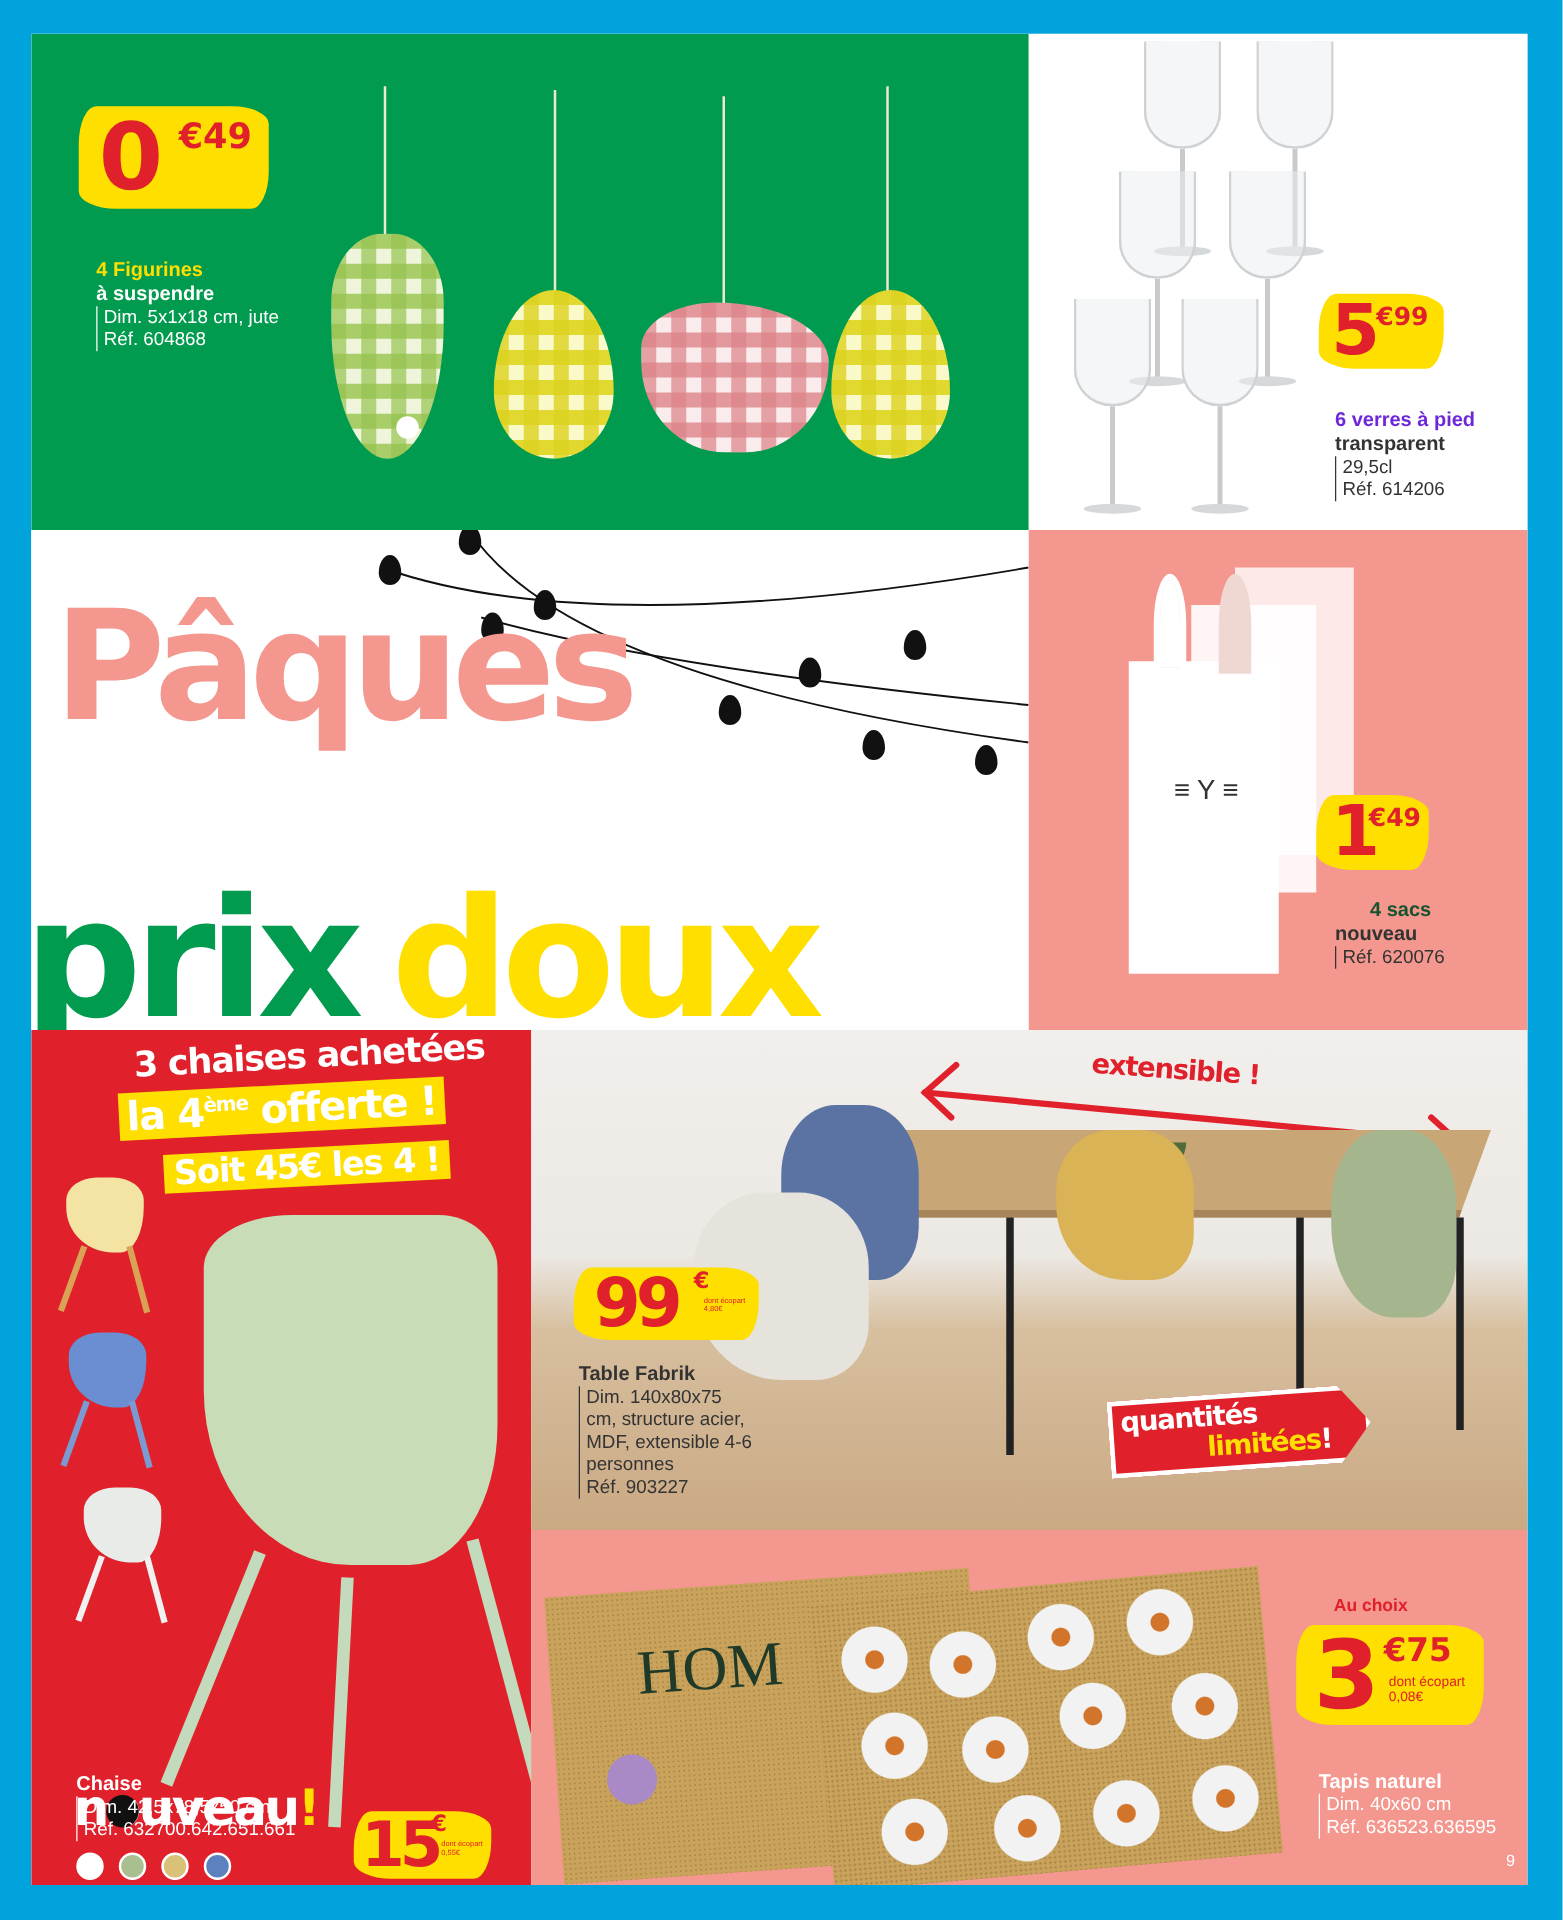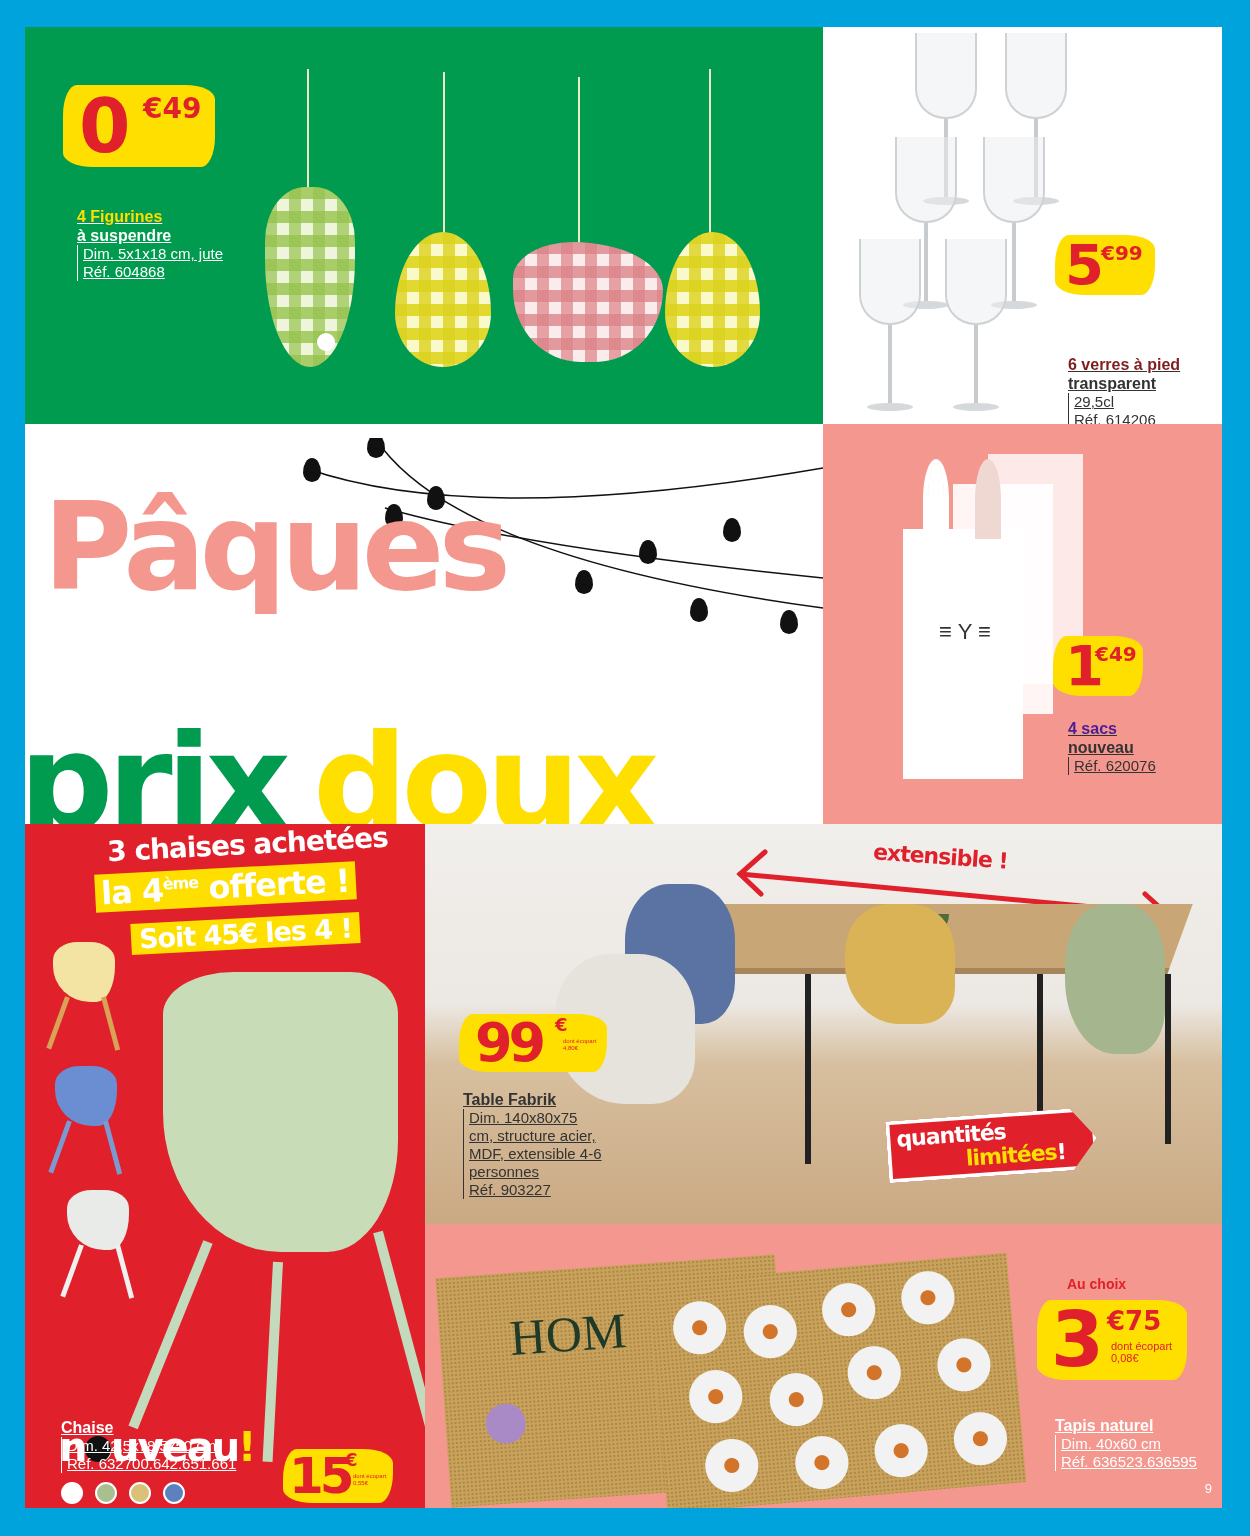--- a/index.html
+++ b/index.html
@@ -19,7 +19,7 @@
   .tag .cents { position: absolute; font-weight: 800; color: #e0202a; font-family: "DejaVu Sans", sans-serif; line-height: 1; }
   .tag .eco { position: absolute; color: #e0202a; font-size: 6px; line-height: 1.1; }
 
-  .prod { position: absolute; line-height: 1.2; text-decoration: underline; }
+  .prod { position: absolute; line-height: 1.2; }
   .prod .t1 { font-weight: 700; font-size: 16px; }
   .prod .t2 { font-weight: 700; font-size: 16px; }
   .prod .det { border-left: 1.5px solid currentColor; padding-left: 5px; font-size: 15px; }

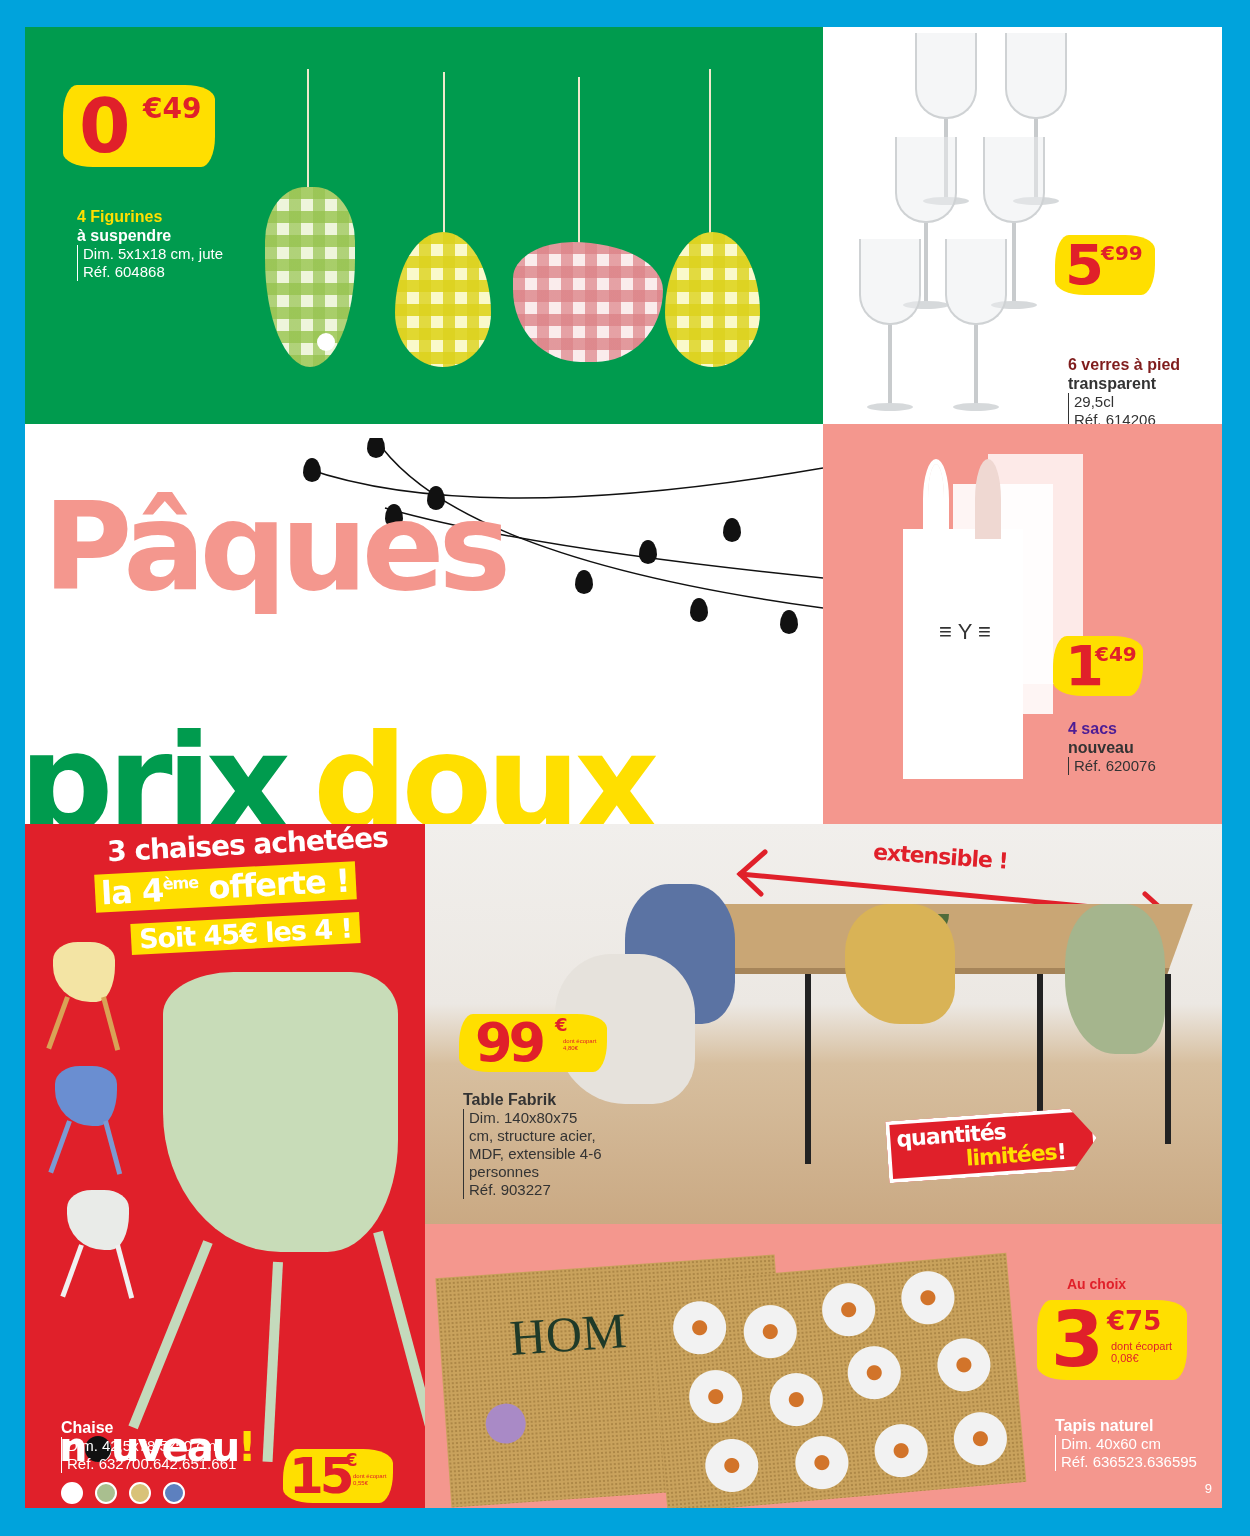--- a/index.html
+++ b/index.html
@@ -113,7 +113,7 @@
       <span class="cents" style="left:46px;top:8px;font-size:20px;">€99</span>
     </div>
     <div class="prod" style="left:245px;top:300px;color:#333;">
-      <div class="t1" style="color:#7f1d1d;margin-top:28px;">6 verres à pied</div>
+      <div class="t1" style="color:#6d28d9;">6 verres à pied</div>
       <div class="t2">transparent</div>
       <div class="det">
         <div>29,5cl</div>

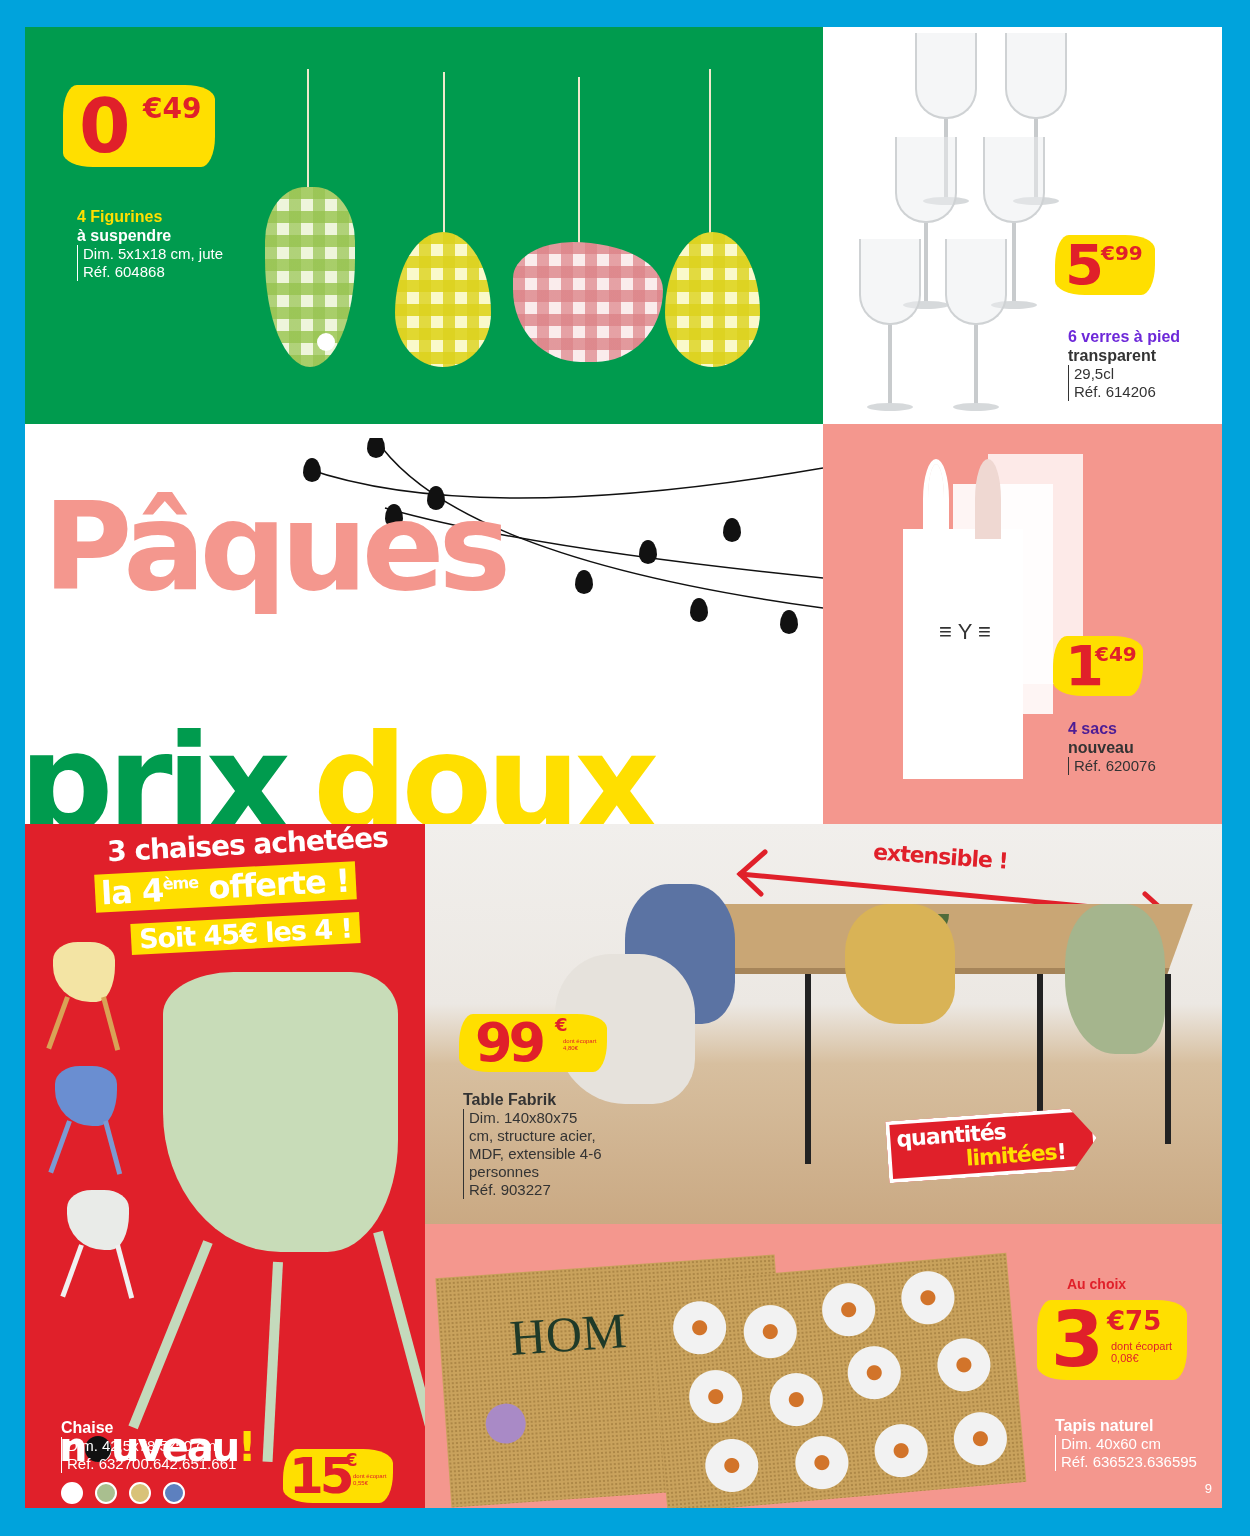--- a/index.html
+++ b/index.html
@@ -122,7 +122,7 @@
     </div>
   </div>
 
-  <div class="cell white" style="left:0;top:397px;width:798px;height:400px;margin-top:14px;">
+  <div class="cell white" style="left:0;top:397px;width:798px;height:400px;">
     <svg style="position:absolute;left:0;top:0;" width="798" height="400">
       <path d="M280 30 Q 450 90 798 30" stroke="#111" stroke-width="1.5" fill="none"></path>
       <path d="M350 0 Q 430 120 798 170" stroke="#111" stroke-width="1.5" fill="none"></path>

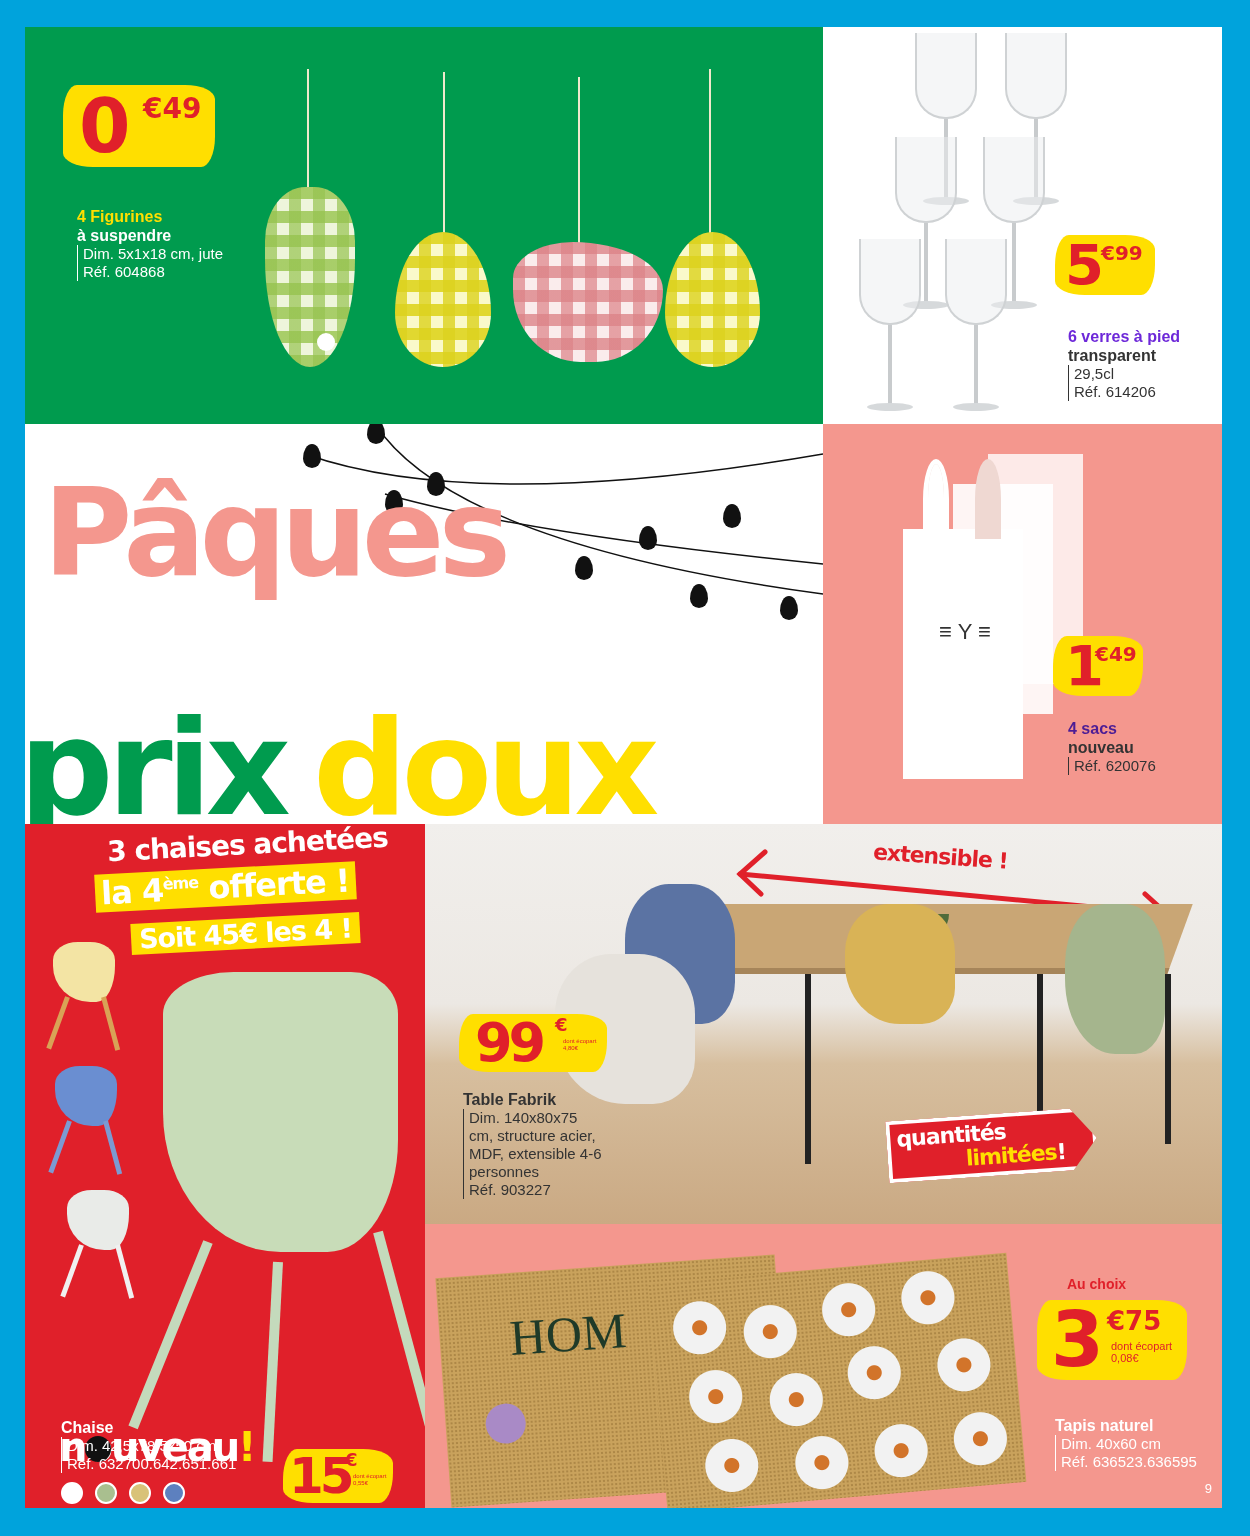--- a/index.html
+++ b/index.html
@@ -155,7 +155,7 @@
       <span class="cents" style="left:42px;top:8px;font-size:20px;">€49</span>
     </div>
     <div class="prod" style="left:245px;top:295px;color:#333;">
-      <div class="t1" style="color:#4c1d95;">4 sacs</div>
+      <div class="t1" style="color:#14532d;margin-left:28px;">4 sacs</div>
       <div class="t2">nouveau</div>
       <div class="det">
         <div class="ref">Réf. 620076</div>

